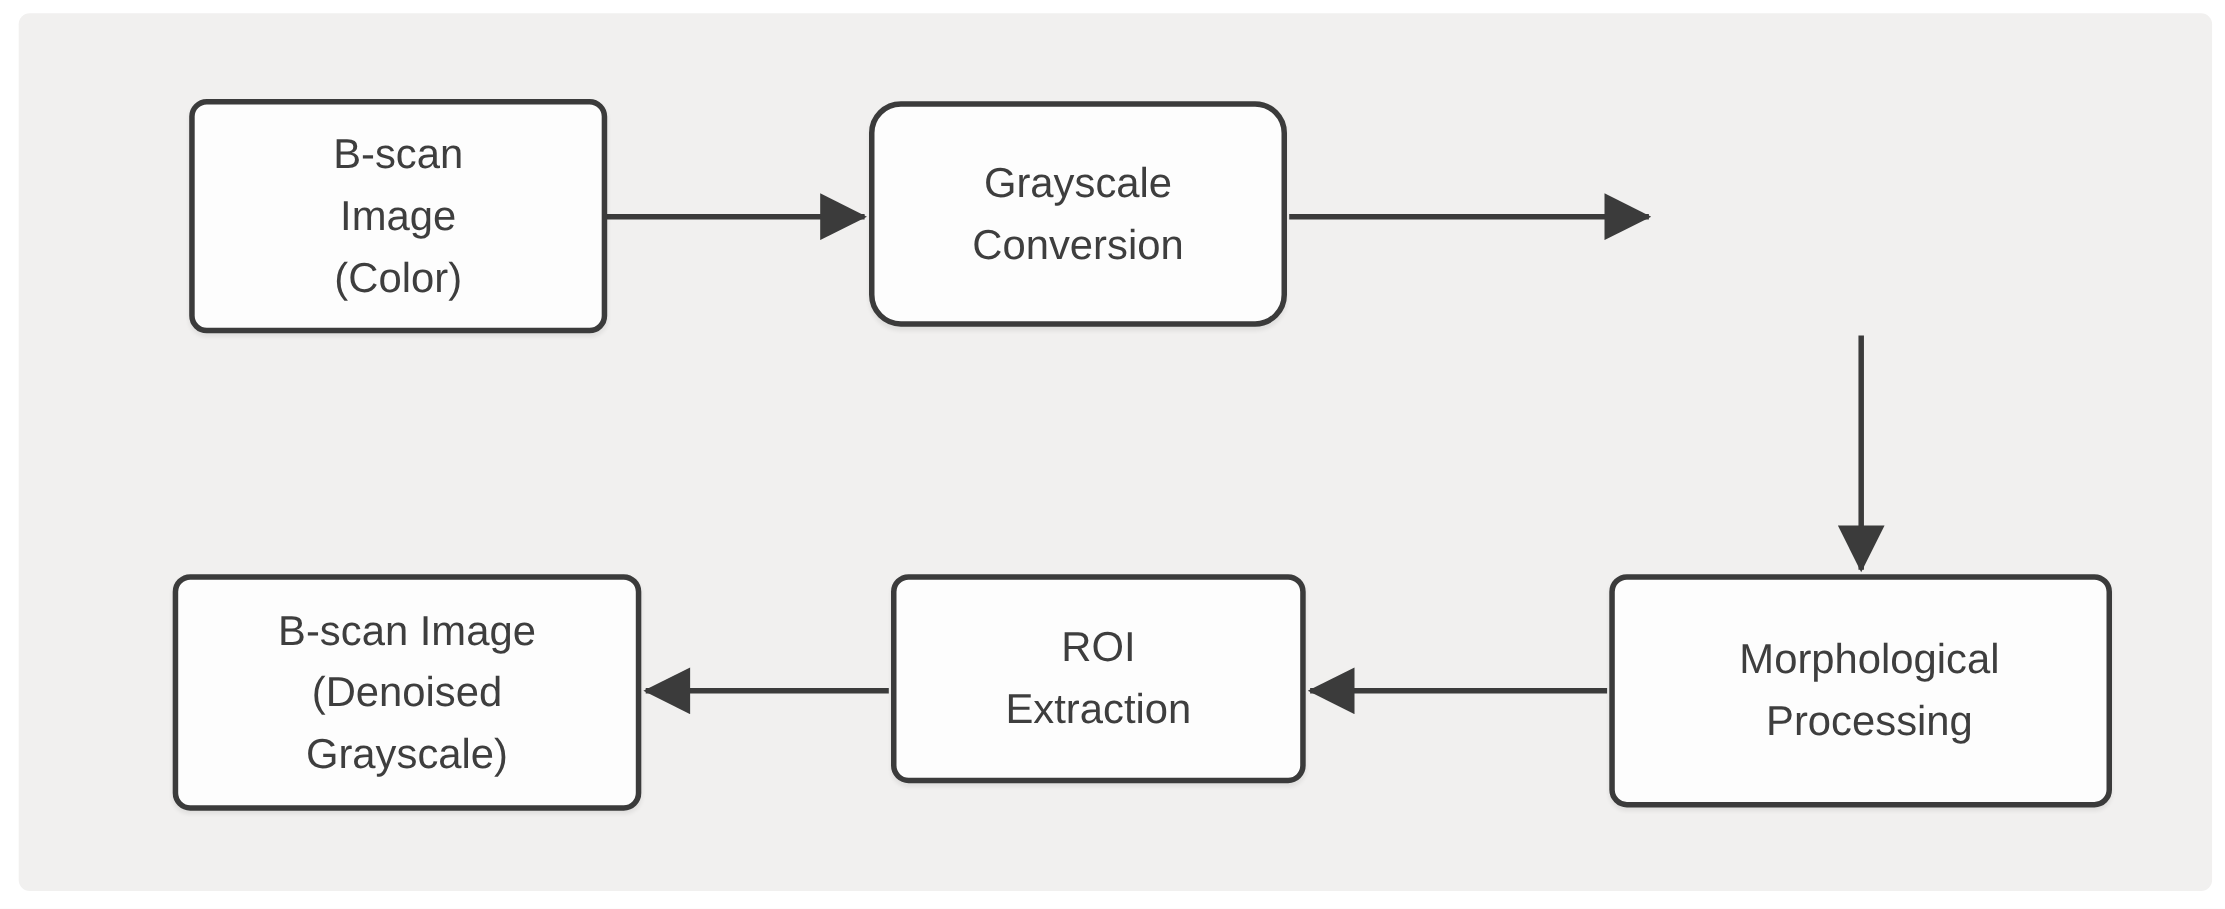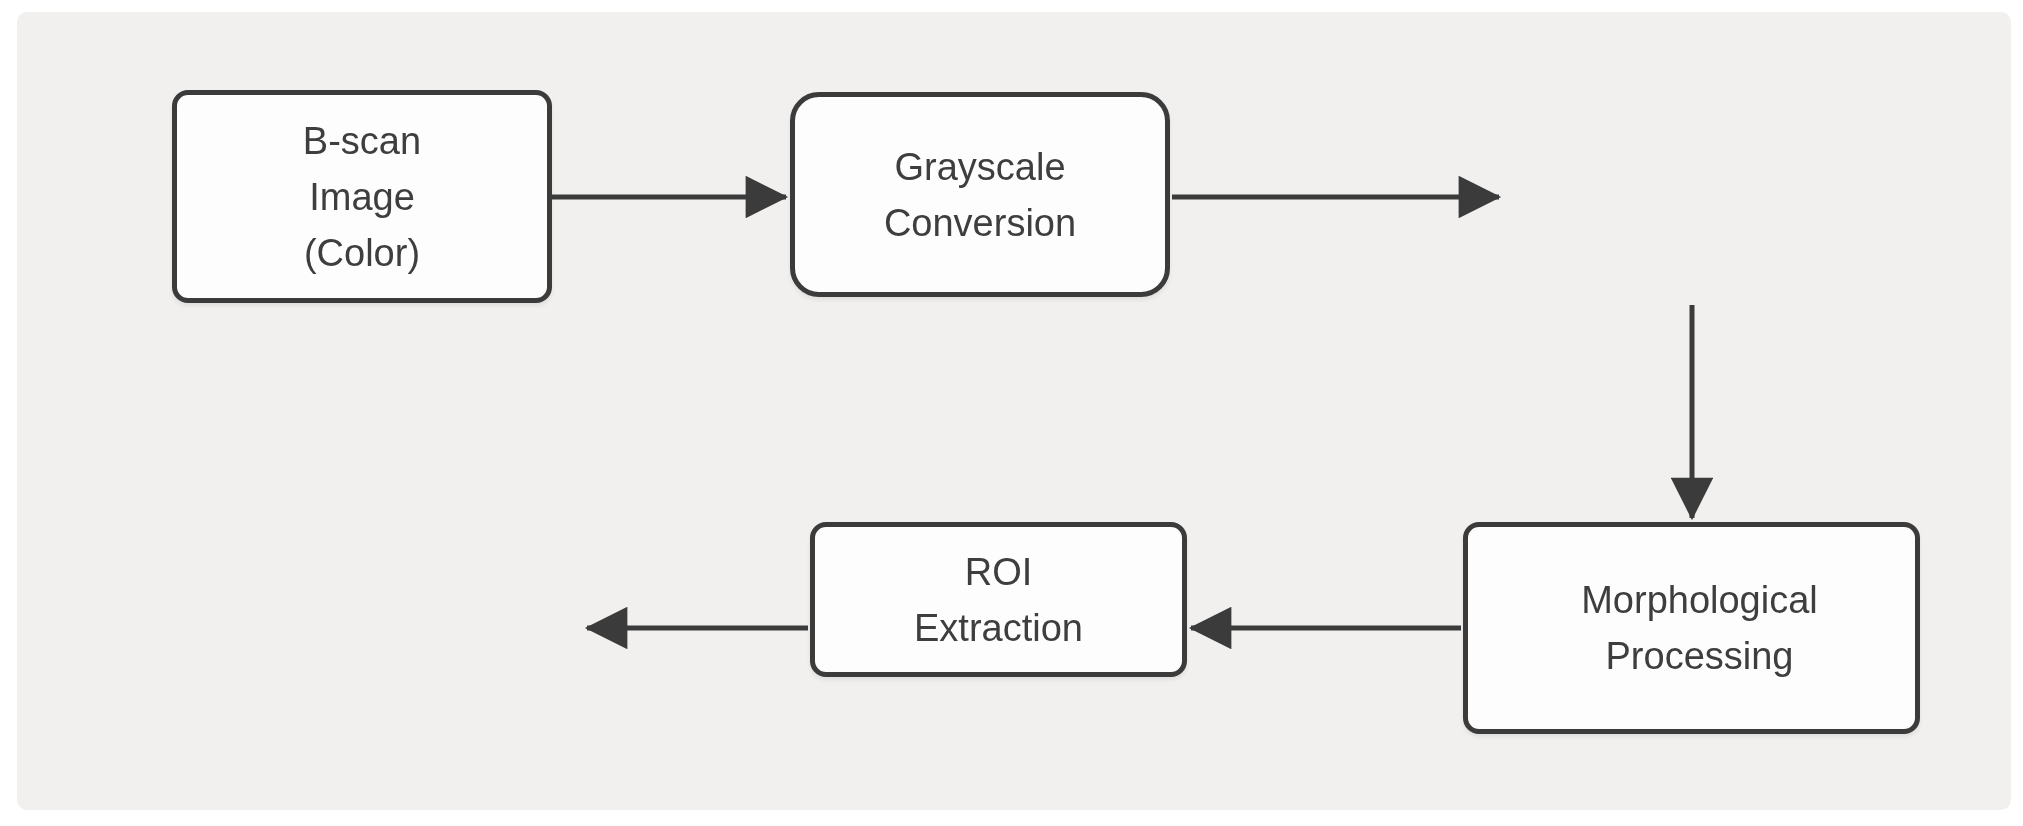--- a/index.html
+++ b/index.html
@@ -102,6 +102,11 @@
 Extraction</span>
   </div>
 
+  <div class="flow-node" id="node-bscan-denoised-grayscale">
+    <span class="label">B-scan Image
+(Denoised
+Grayscale)</span>
+  </div>
 
 </div>
 

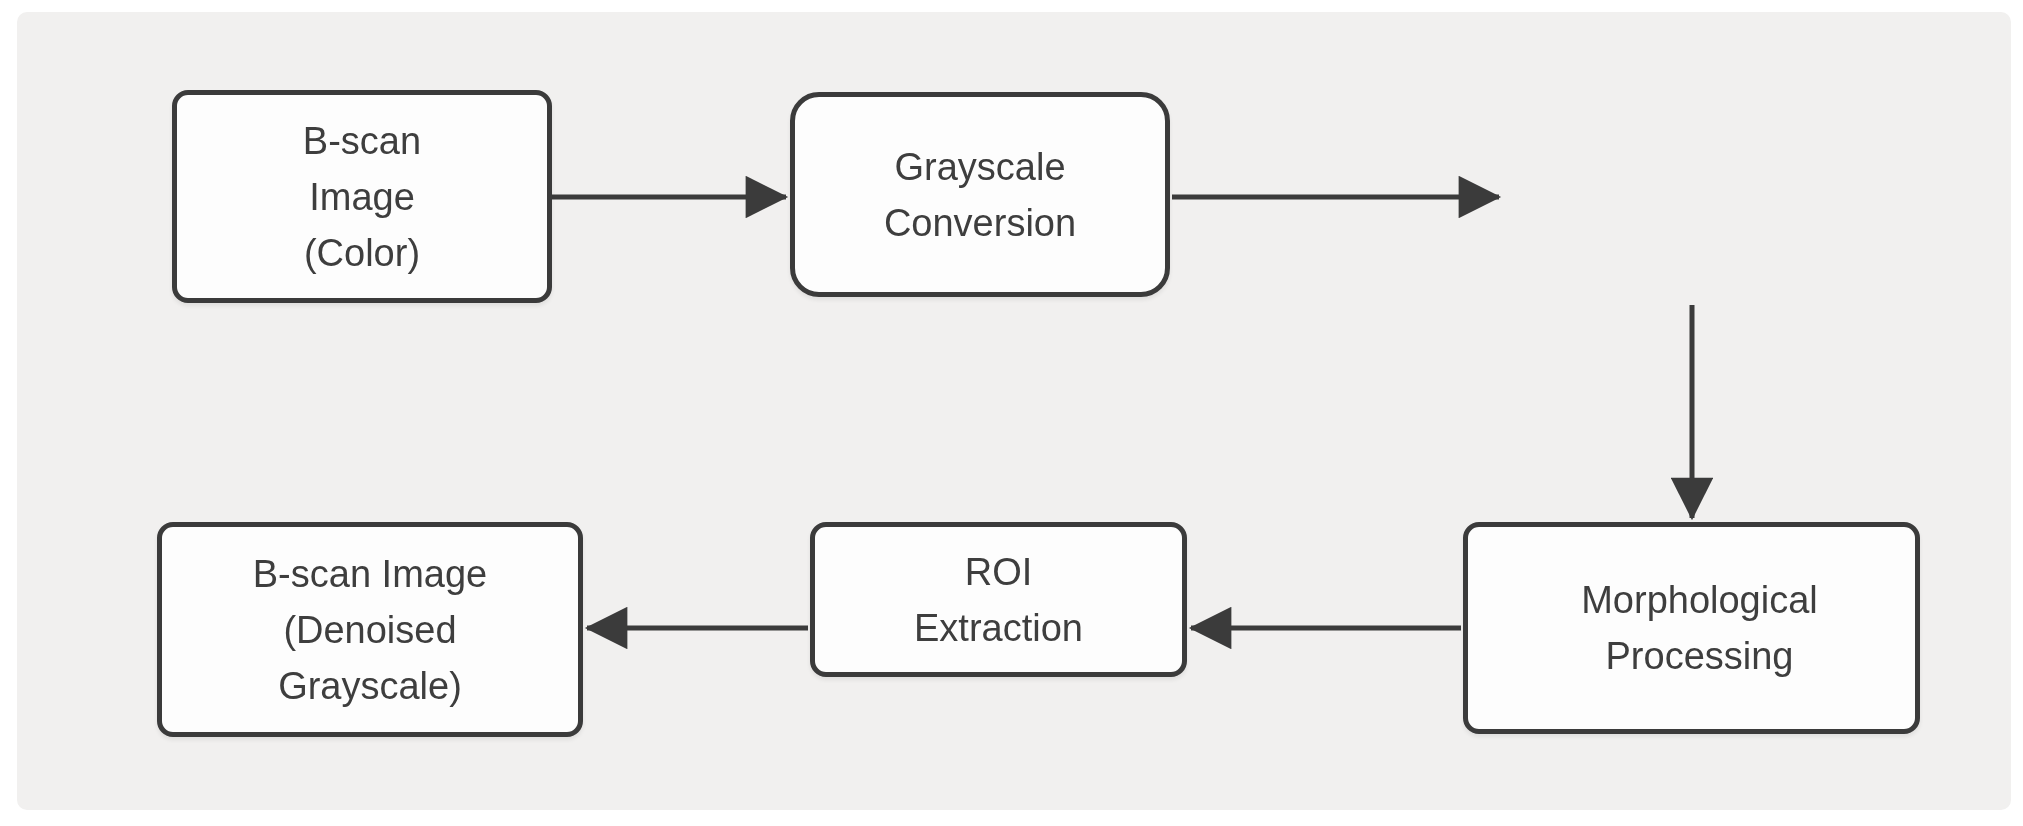--- a/index.html
+++ b/index.html
@@ -57,7 +57,7 @@
   #node-grayscale-conversion   { left: 790px;  top: 92px;  width: 380px; height: 205px; border-radius: 29px; }
   #node-smoothing-denoising    { left: 1503px; top: 90px;  width: 377px; height: 213px; }
   #node-morphological-processing { left: 1463px; top: 522px; width: 457px; height: 212px; padding-left: 16px; }
-  #node-roi-extraction         { left: 810px;  top: 522px; width: 377px; height: 155px; justify-content: center; }
+  #node-roi-extraction         { left: 810px;  top: 522px; width: 377px; height: 190px; justify-content: center; }
   #node-bscan-denoised-grayscale { left: 157px; top: 522px; width: 426px; height: 215px; }
 </style>
 </head>

